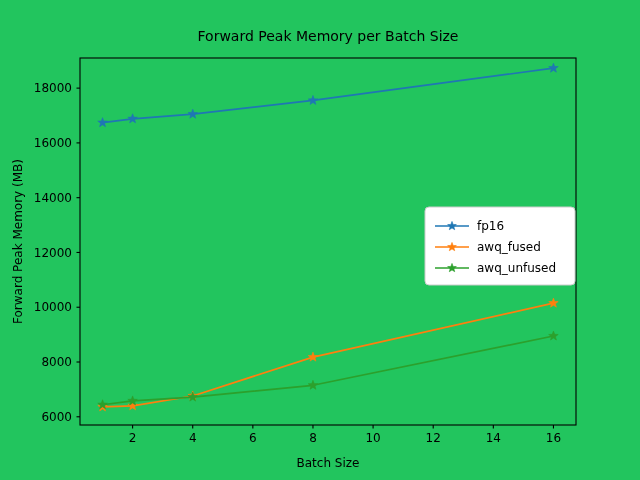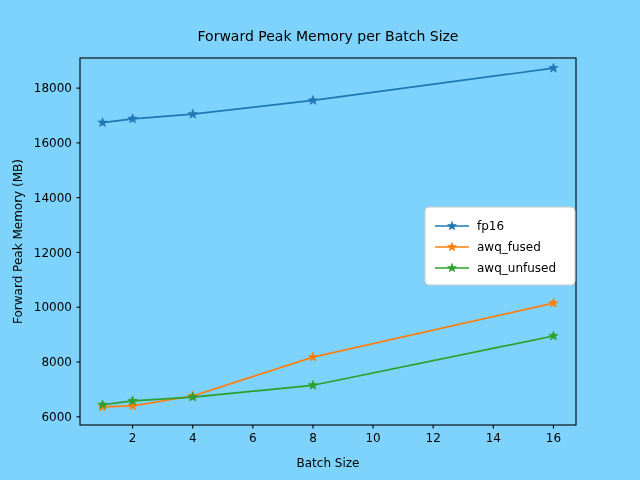--- a/index.html
+++ b/index.html
@@ -17,7 +17,7 @@
     position: relative;
     width: 640px;
     height: 480px;
-    background: #7dd3fc;
+    background: #22c55e;
   }
   svg.plot {
     position: absolute;

